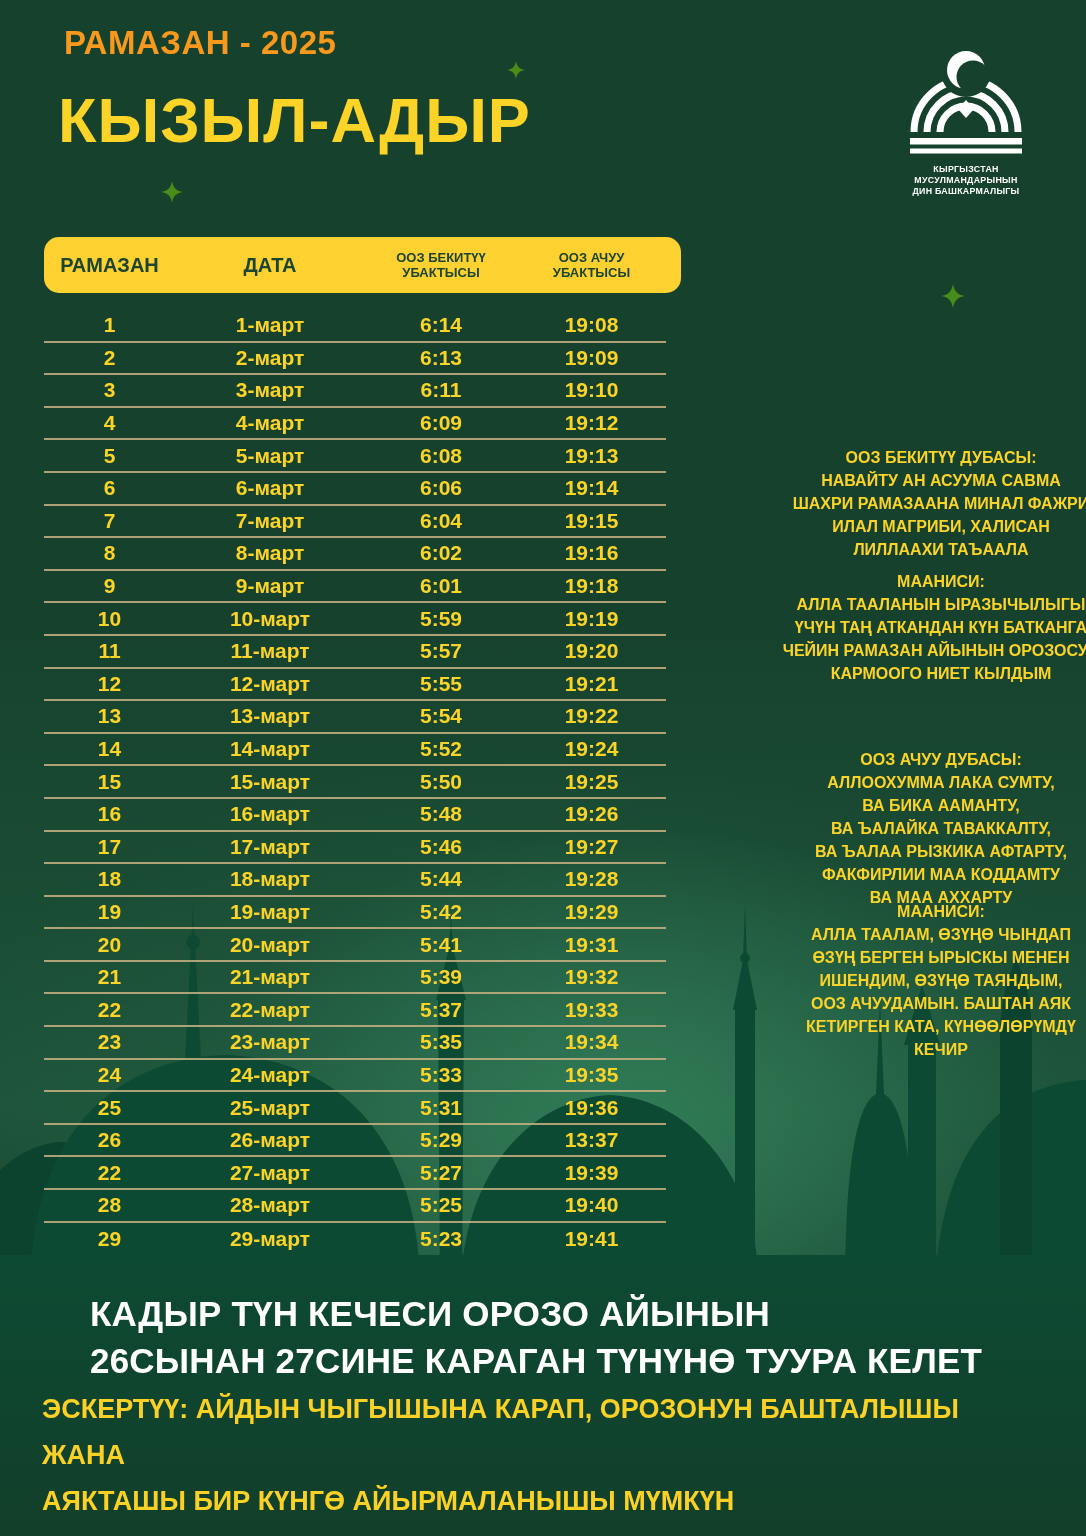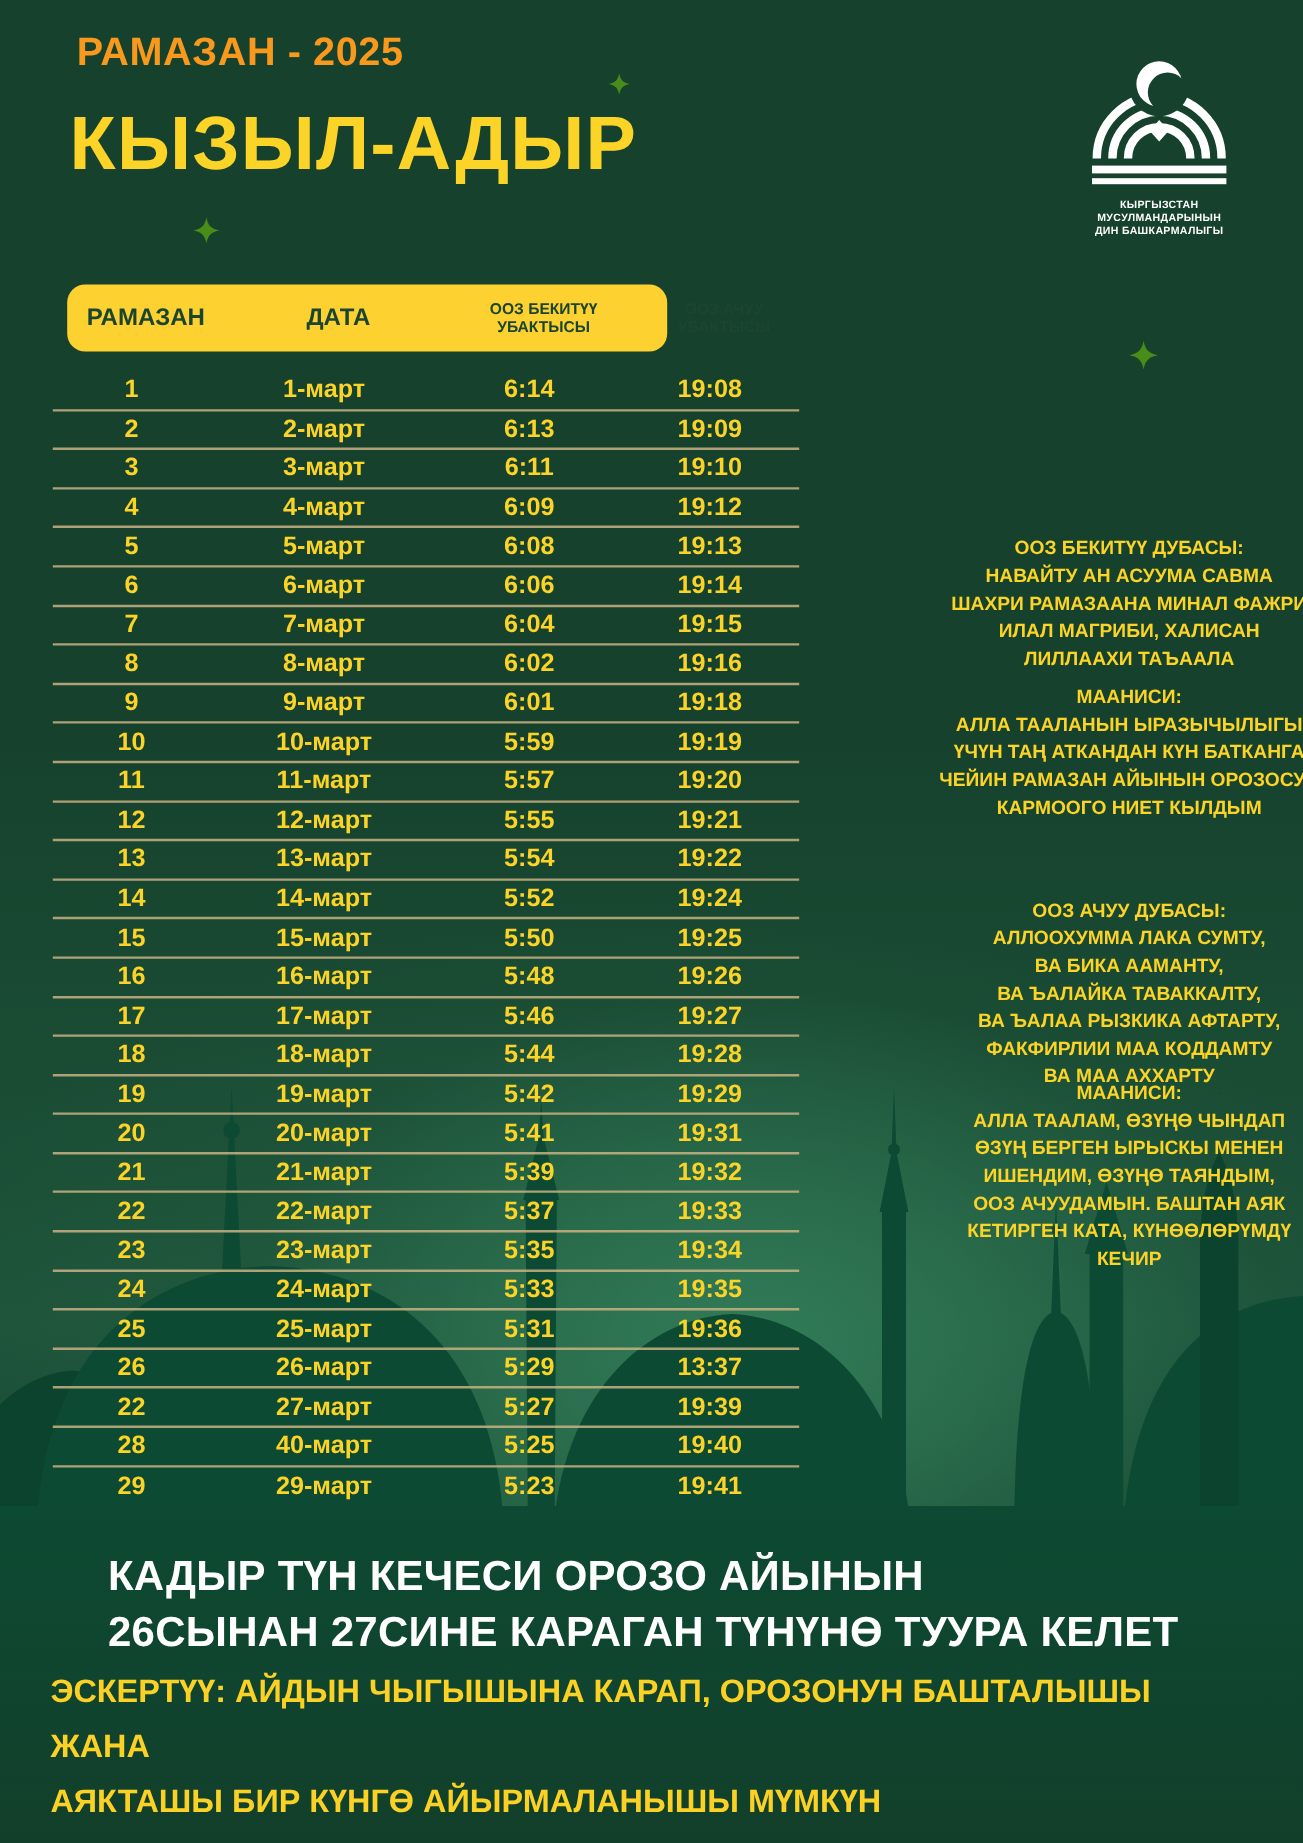--- a/index.html
+++ b/index.html
@@ -27,7 +27,7 @@
   .logo-caption{margin-top:2px;color:#fff;font-size:8.8px;font-weight:700;line-height:11px;letter-spacing:.3px;}
   
   .theader{
-    left:56px;top:237px;width:500px;height:56px;border-radius:15px;
+    left:44px;top:237px;width:637px;height:56px;border-radius:15px;
     background:var(--header-bar-yellow,#fcd130);
     display:grid;grid-template-columns:131px 190px 152px 149px;align-items:center;
     color:var(--header-text-green,#1b4530);font-weight:800;text-align:center;

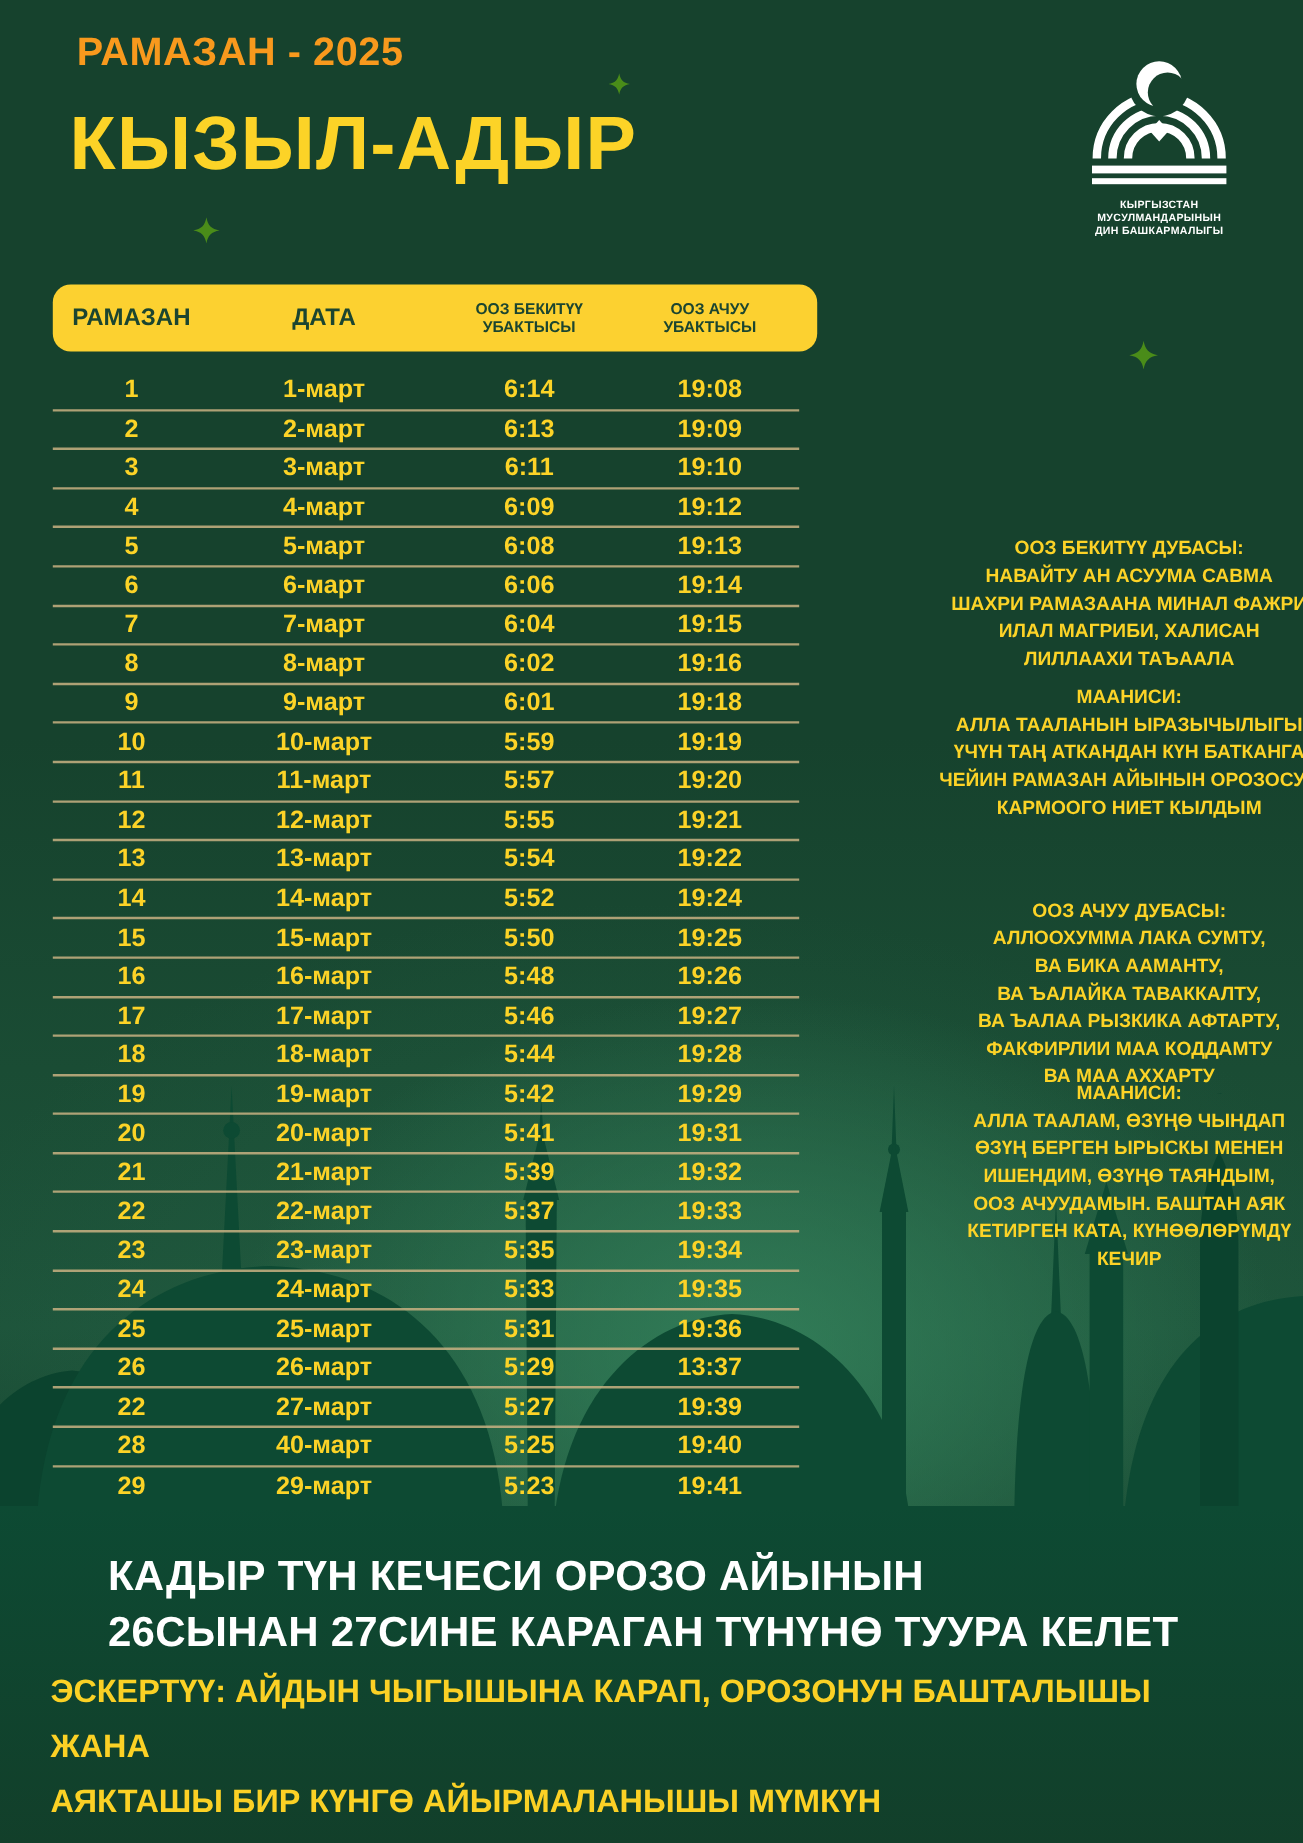--- a/index.html
+++ b/index.html
@@ -313,7 +313,7 @@
     </div>
     <div class="trow">
       <div class="tcell">28</div>
-      <div class="tcell">40-март</div>
+      <div class="tcell">28-март</div>
       <div class="tcell">5:25</div>
       <div class="tcell">19:40</div>
     </div>

